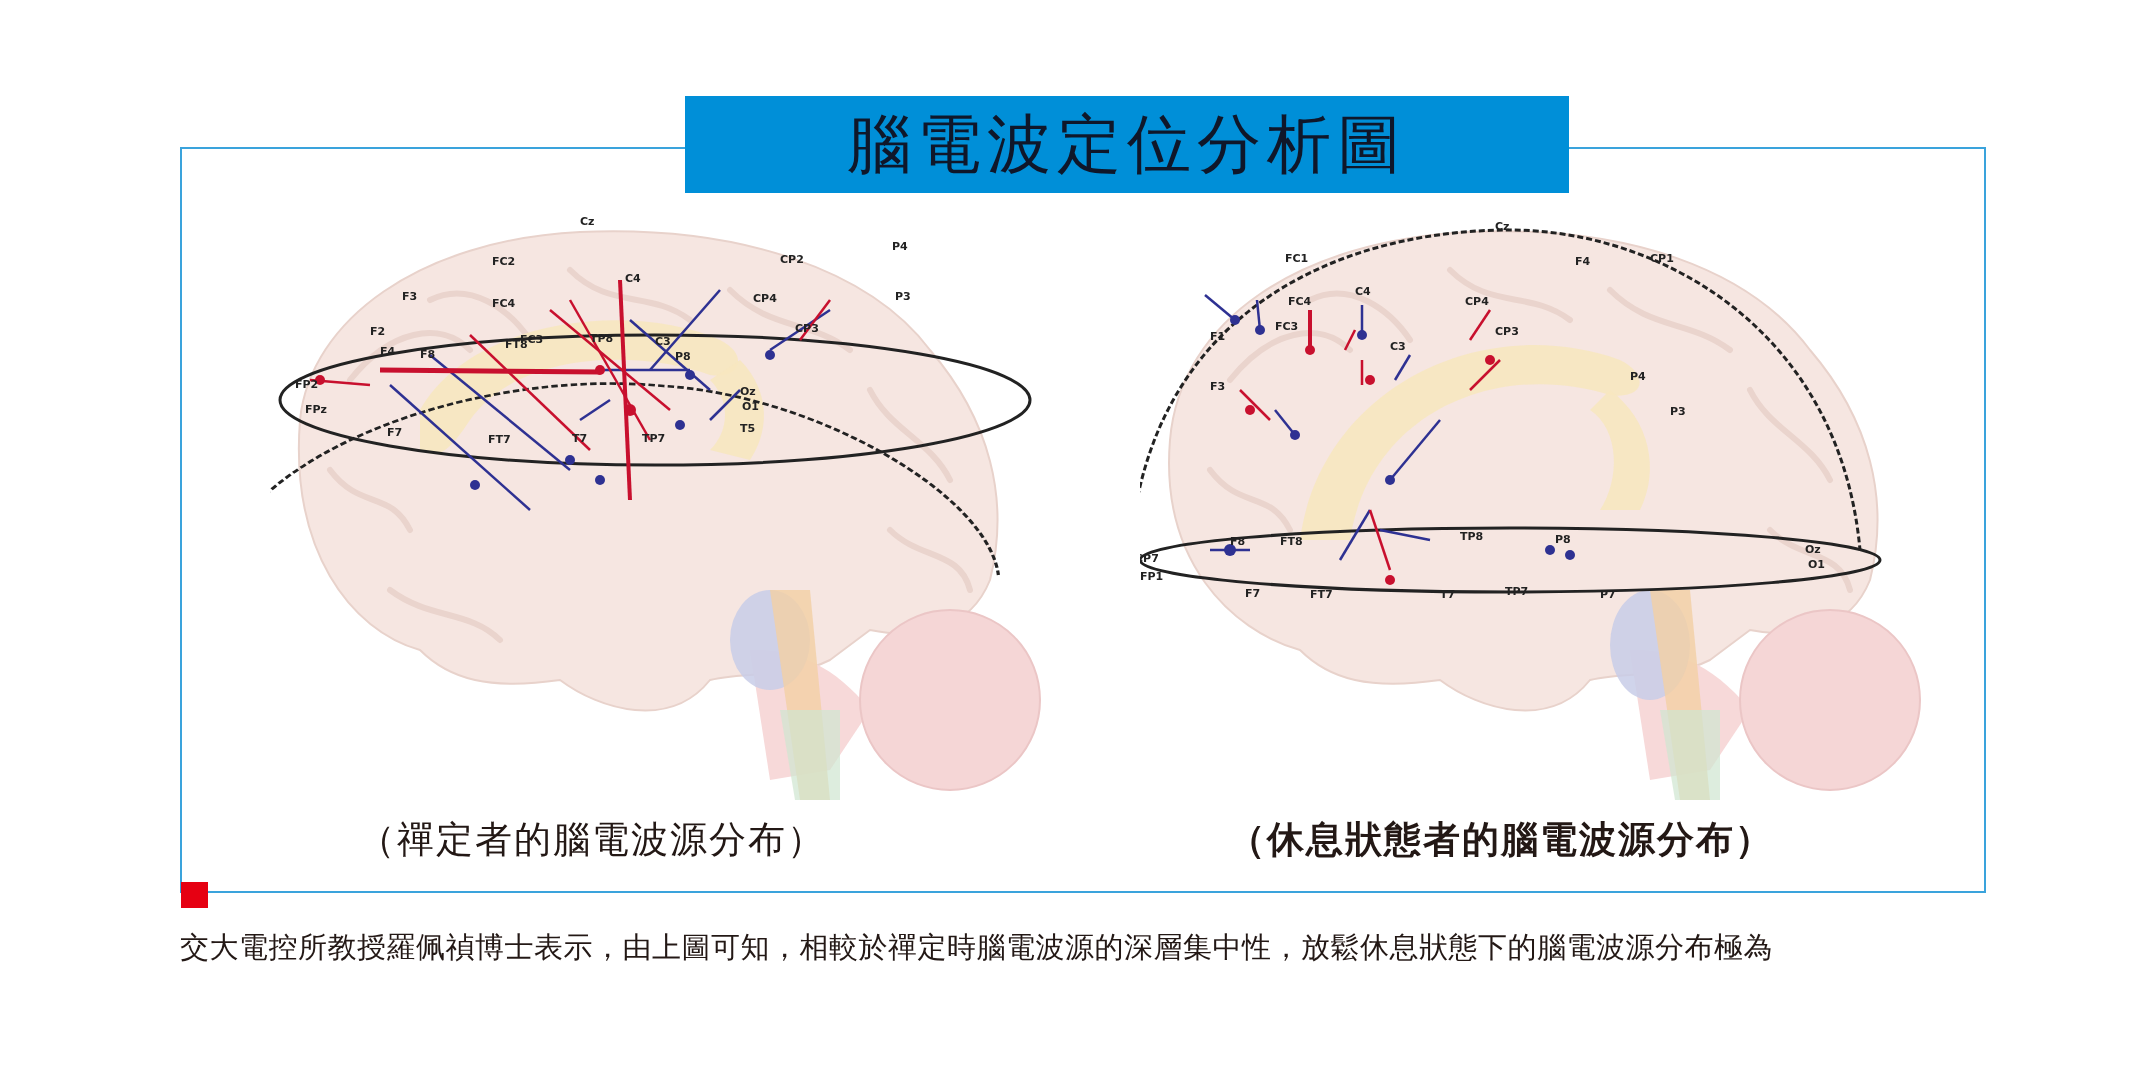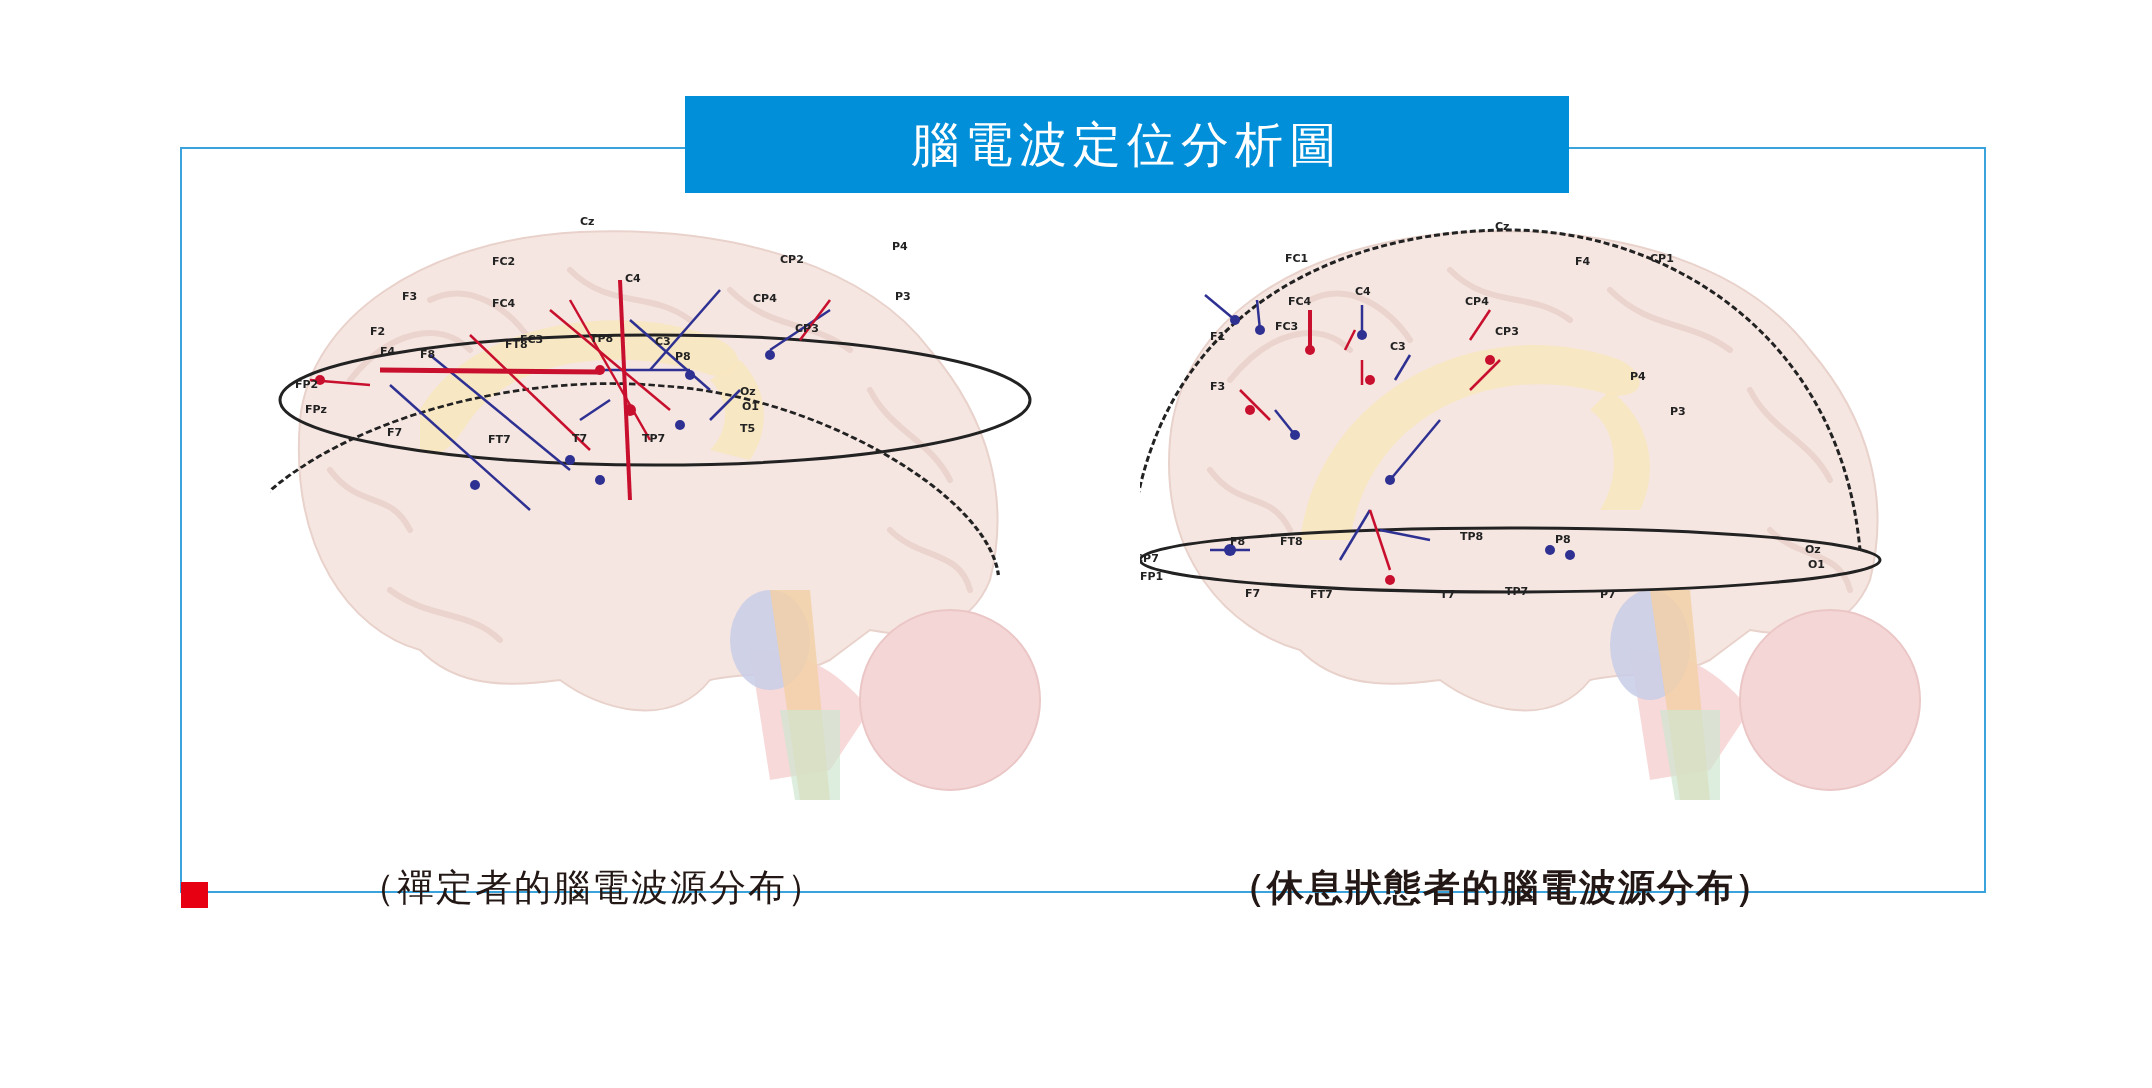--- a/index.html
+++ b/index.html
@@ -9,7 +9,7 @@
            border: 2px solid #3aa3dc; box-sizing: border-box; }
   .banner { position: absolute; left: 685px; top: 96px; width: 884px; height: 97px;
             background: #008fd8; display: flex; align-items: center; justify-content: center; }
-  .banner-title { color: #ffffff; font-size: 48px; letter-spacing: 6px; font-weight: normal; }
+  .banner-title { color: #0f172a; font-size: 64px; letter-spacing: 6px; font-weight: normal; }
   .red-mark { position: absolute; left: 181px; top: 882px; width: 27px; height: 26px; background: #e60012; }
   .brain { position: absolute; }
   .brain svg { display: block; }

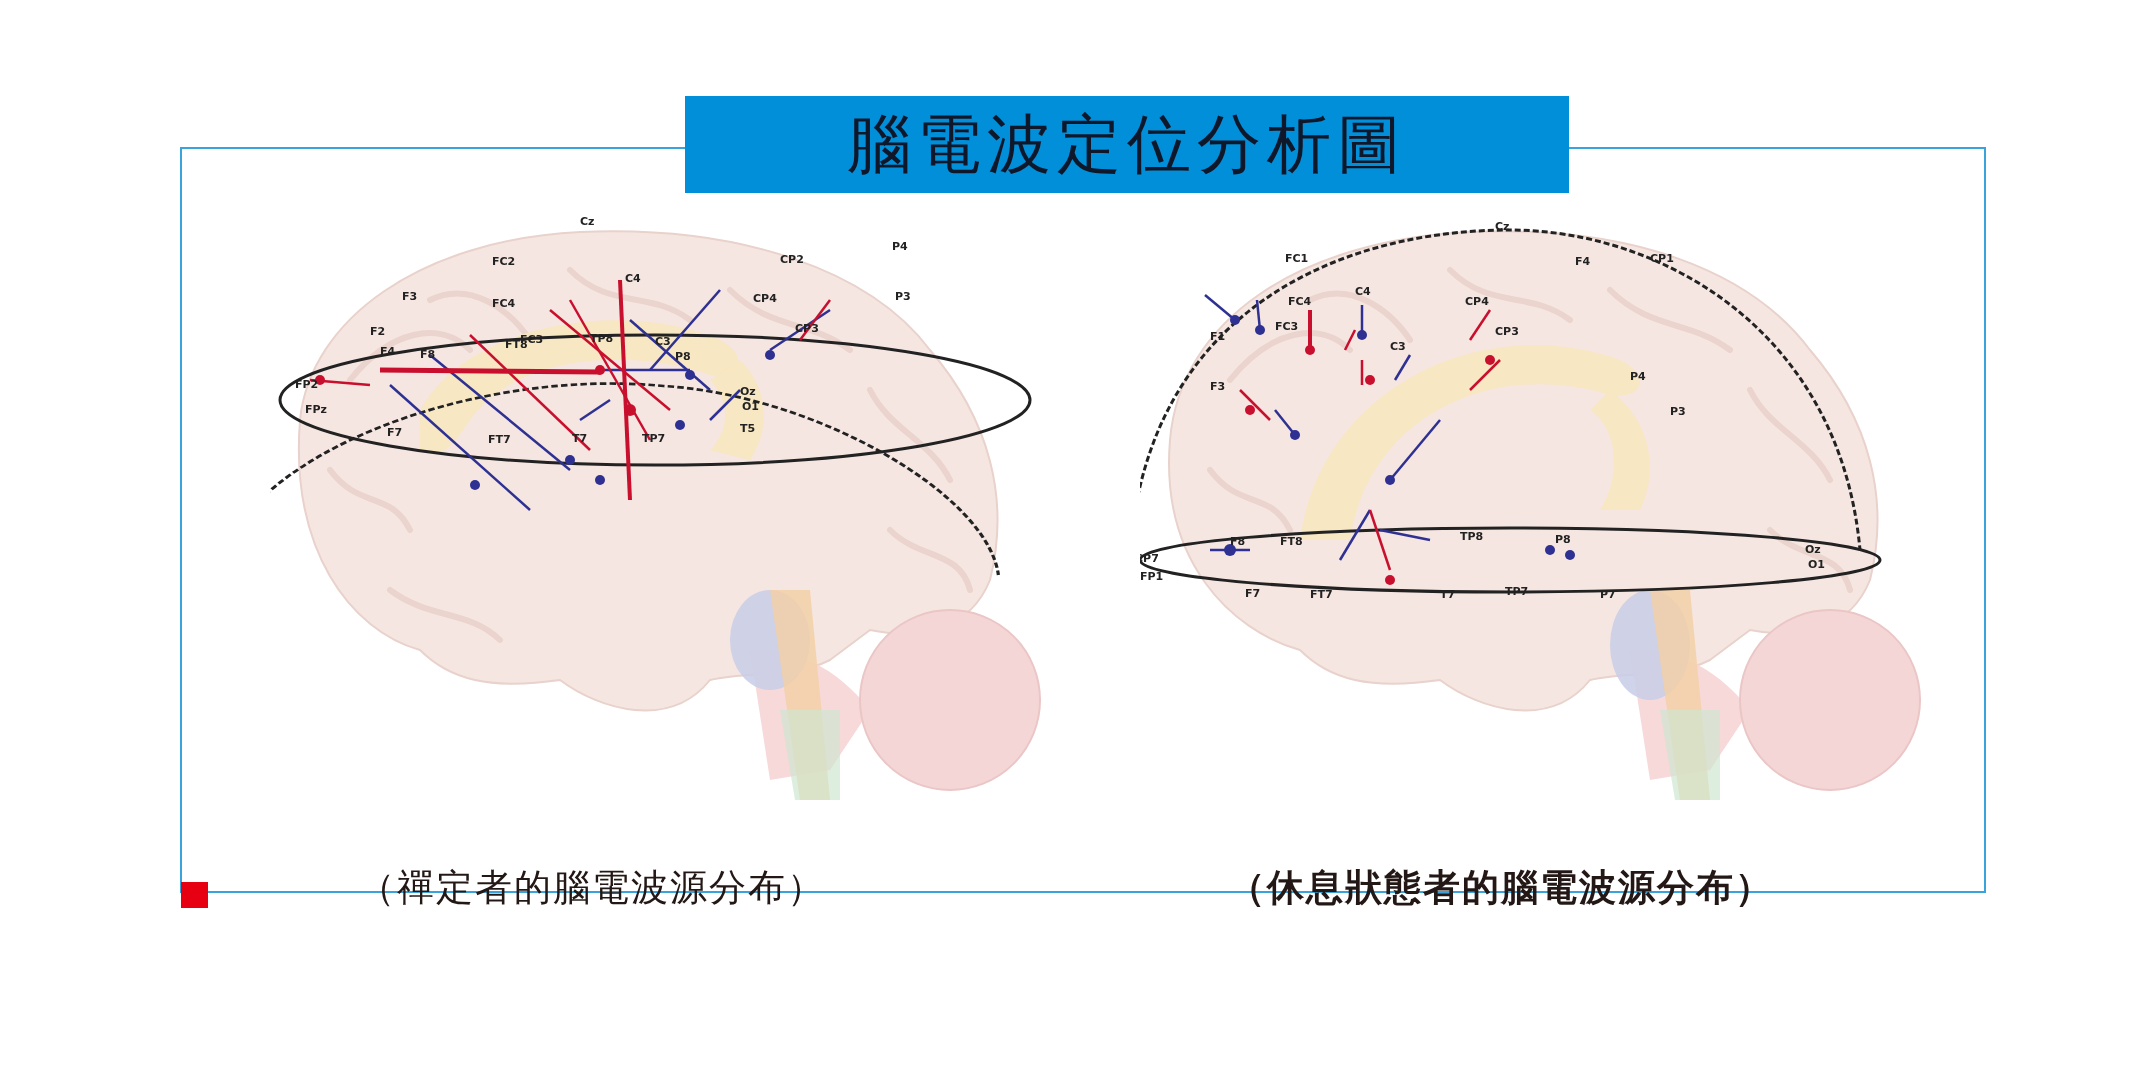--- a/index.html
+++ b/index.html
@@ -13,7 +13,7 @@
   .red-mark { position: absolute; left: 181px; top: 882px; width: 27px; height: 26px; background: #e60012; }
   .brain { position: absolute; }
   .brain svg { display: block; }
-  .caption { position: absolute; font-size: 37px; letter-spacing: 2px; white-space: nowrap; margin-top: 48px; }
+  .caption { position: absolute; font-size: 37px; letter-spacing: 2px; white-space: nowrap; }
   .body-text { position: absolute; left: 180px; top: 925px; width: 1830px;
                font-size: 29px; line-height: 44px; letter-spacing: 0.5px; }
   .body-text p { margin: 0; }

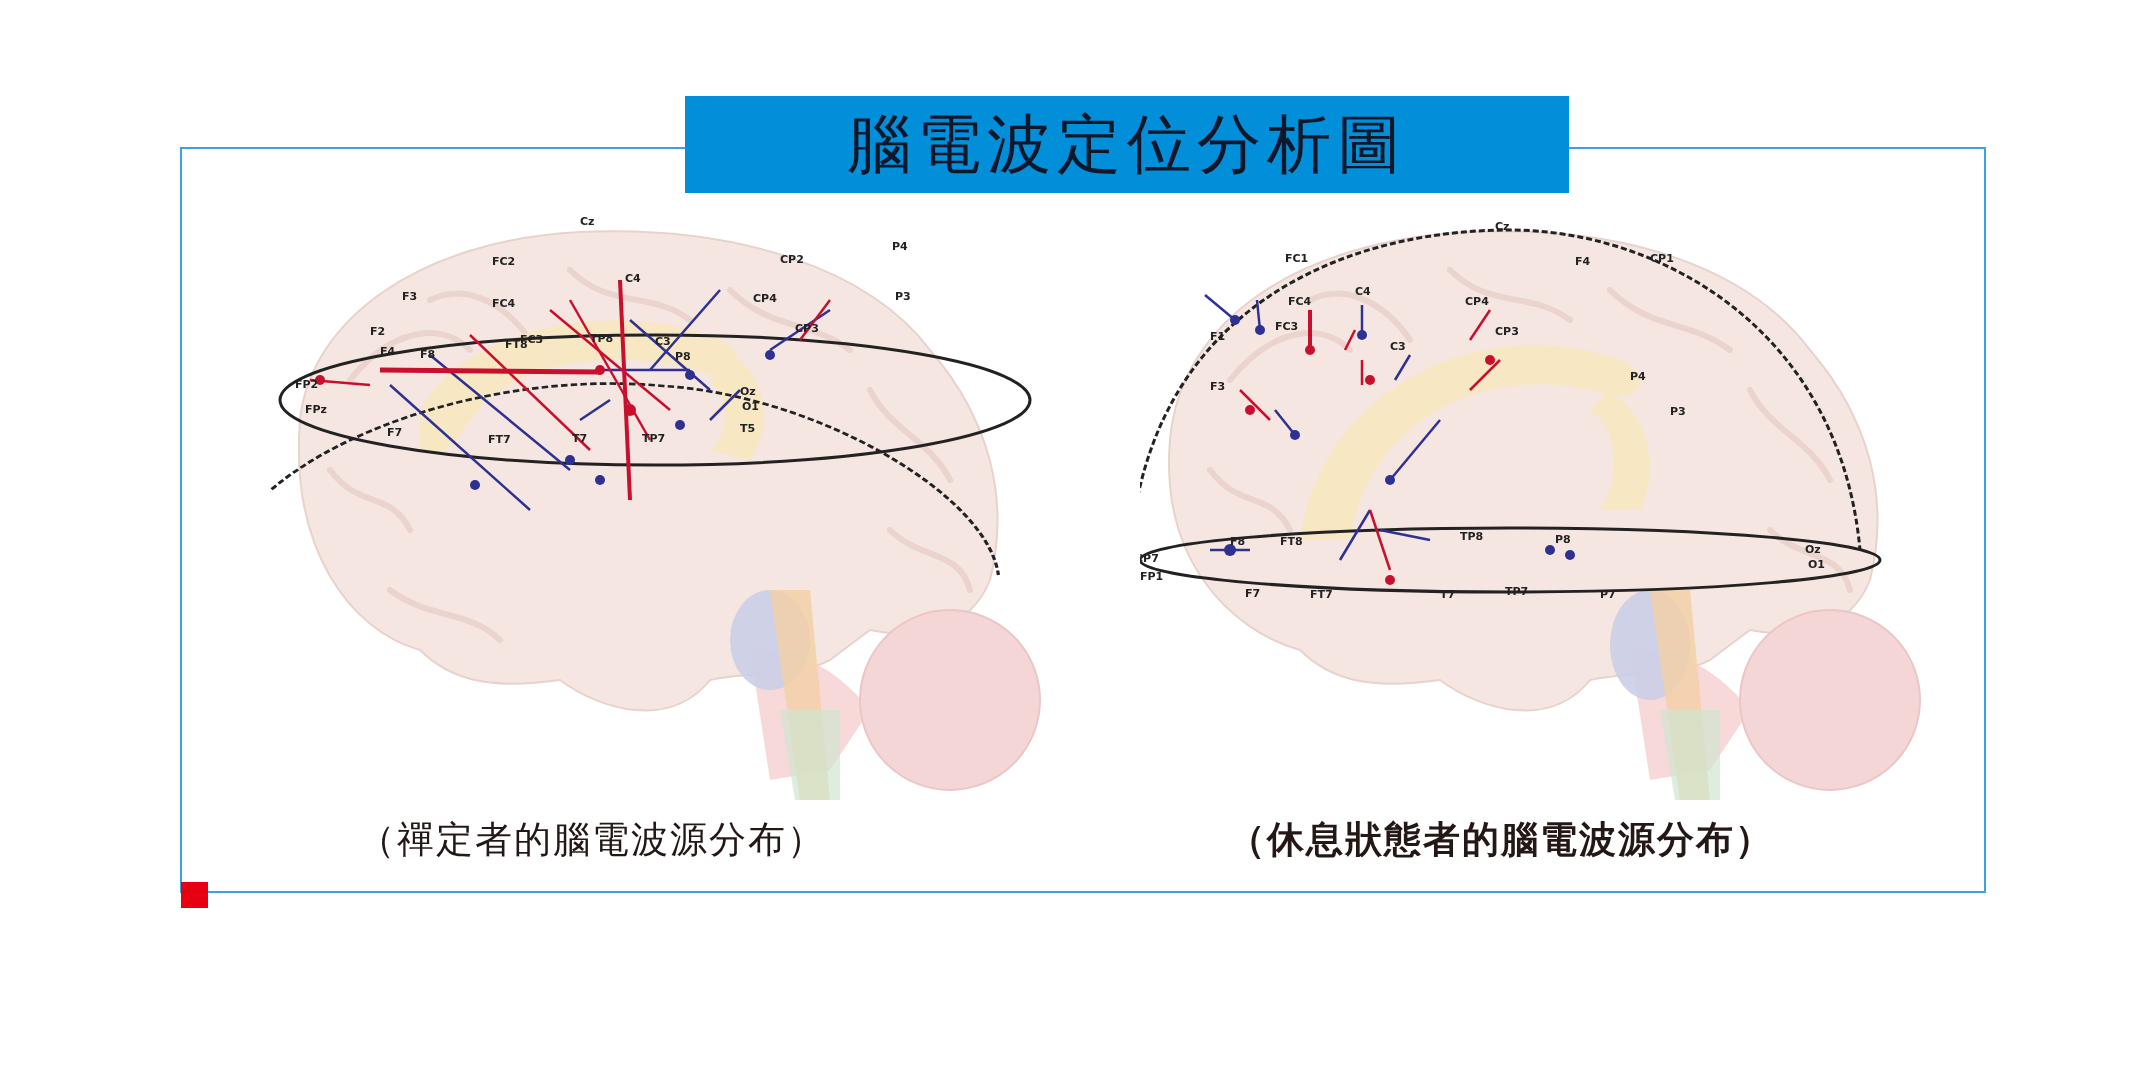--- a/index.html
+++ b/index.html
@@ -212,6 +212,7 @@
 <div class="red-mark"></div>
 
 <div class="body-text">
+  <p>交大電控所教授羅佩禎博士表示，由上圖可知，相較於禪定時腦電波源的深層集中性，放鬆休息狀態下的腦電波源分布極為</p>
 </div>
 
 </body></html>

